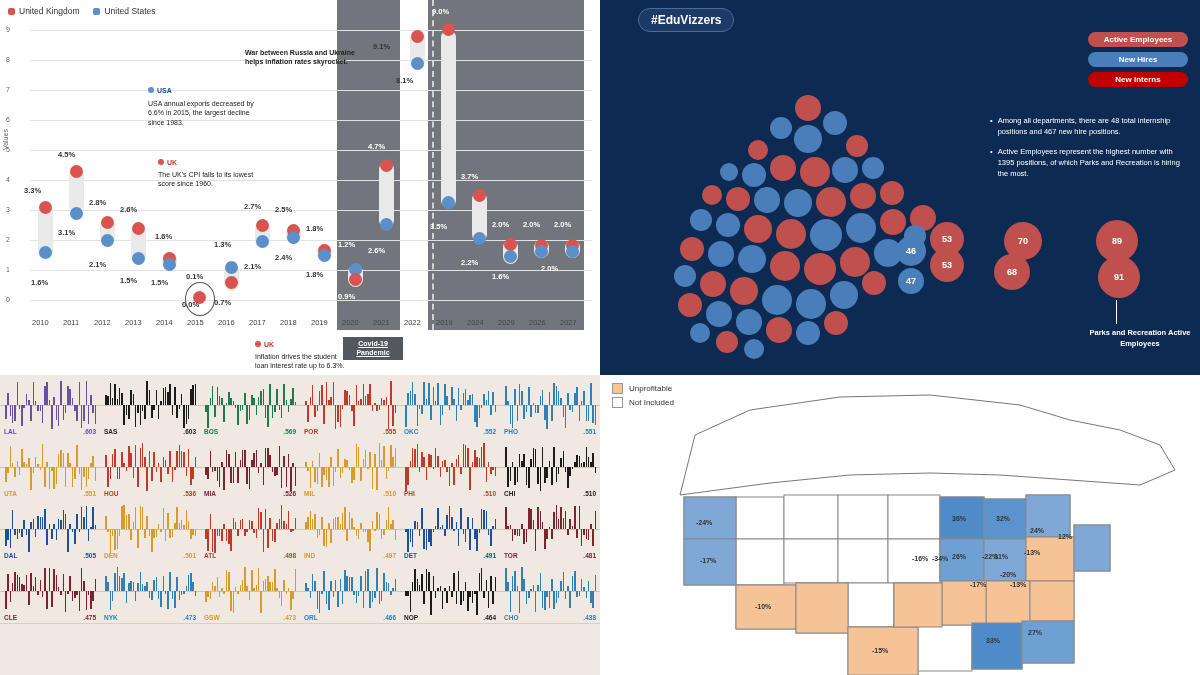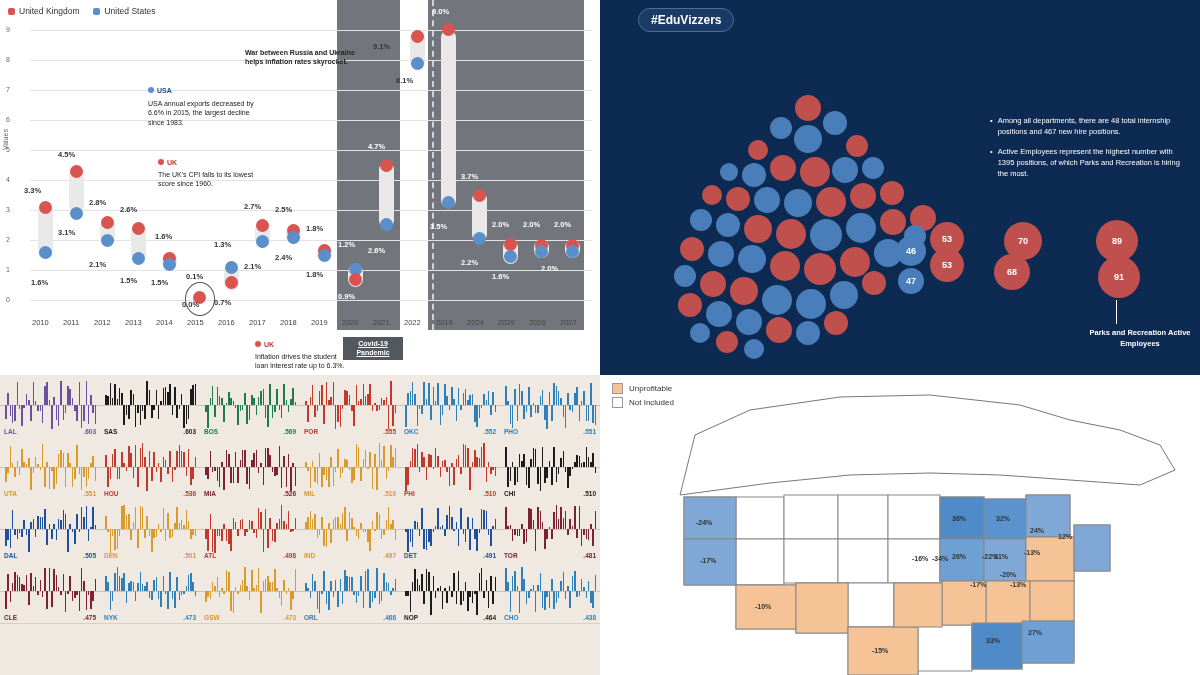--- a/index.html
+++ b/index.html
@@ -245,6 +245,11 @@
       <span class="pill">#EduVizzers</span>
     </div>
 
+    <div style="position:absolute;right:12px;top:32px;width:100px;">
+      <div class="legpill" style="background:#c0504d;margin-bottom:5px;">Active Employees</div>
+      <div class="legpill" style="background:#4a7ebb;margin-bottom:5px;">New Hires</div>
+      <div class="legpill" style="background:#c00000;">New Interns</div>
+    </div>
 
     <div class="bullets" style="position:absolute;left:390px;top:115px;width:190px;">
       <div style="margin-bottom:8px;display:flex;gap:5px;">

